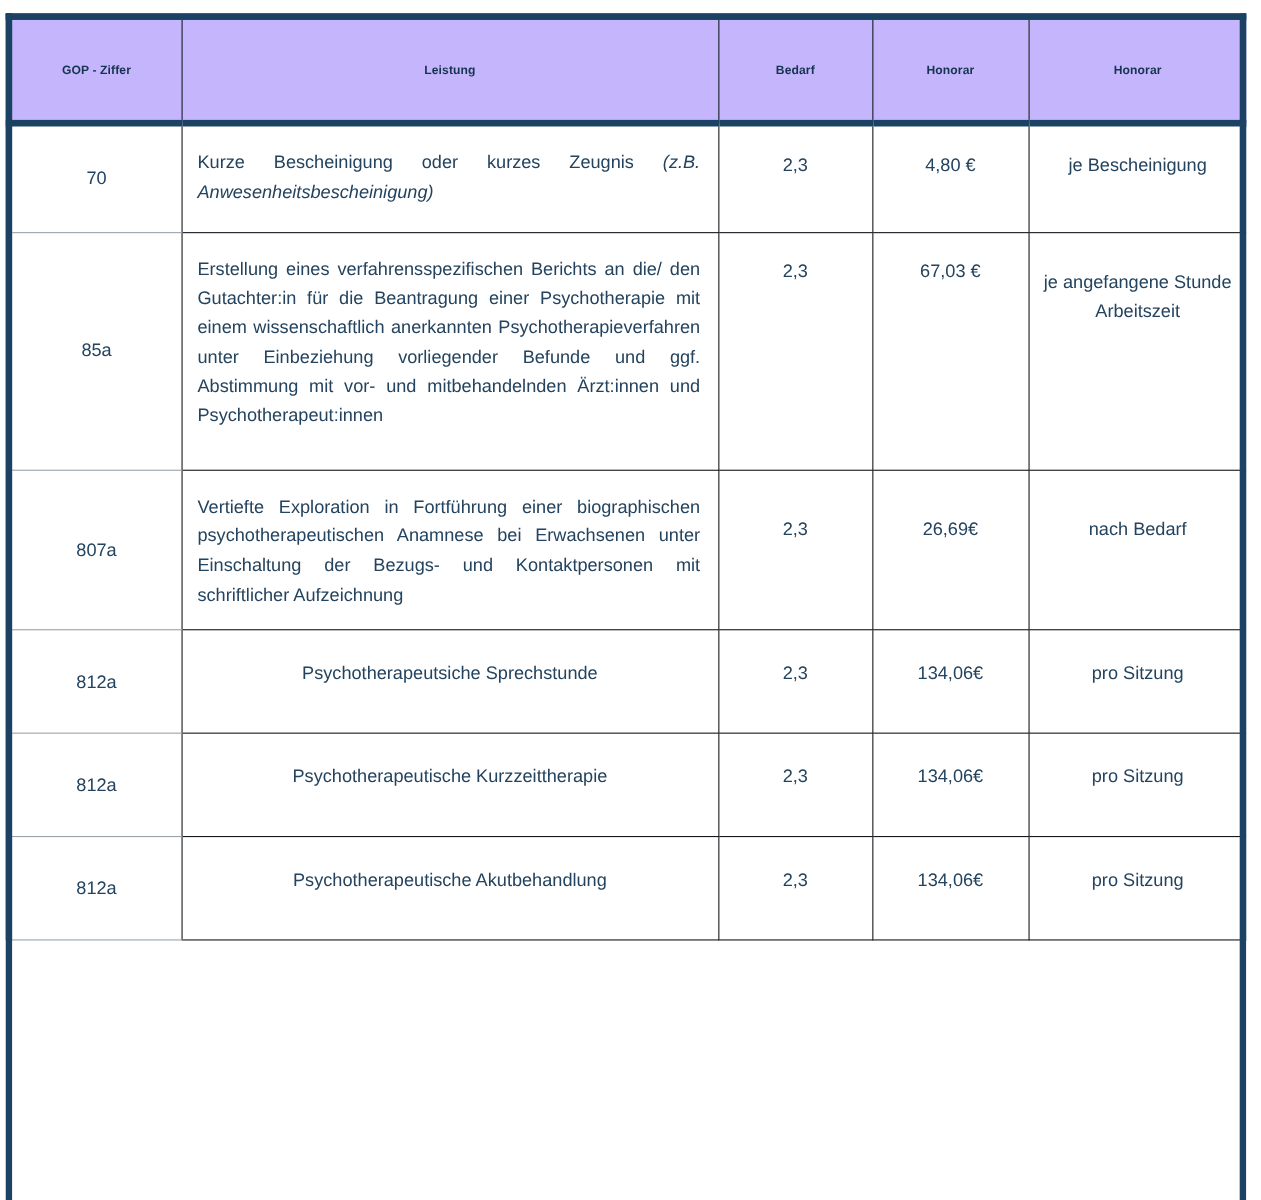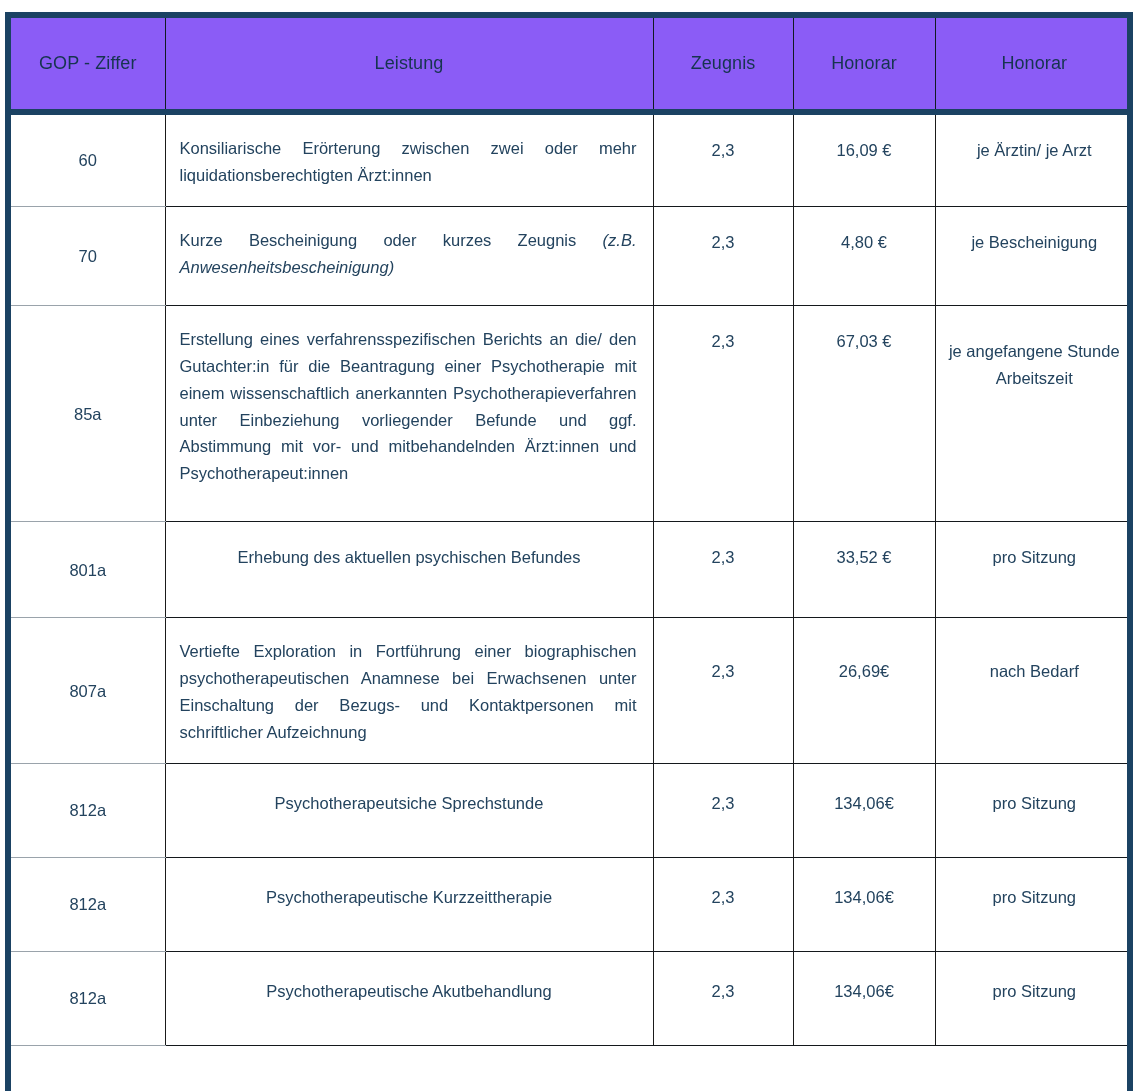--- a/index.html
+++ b/index.html
@@ -49,10 +49,10 @@
 
   
   thead th {
-    background: #8b5cf6;
+    background: #c4b5fd;
     color: #16344f;
-    font-size: 18px;
-    font-weight: normal;
+    font-size: 11px;
+    font-weight: bold;
     text-align: center;
     vertical-align: middle;
     height: 97px;

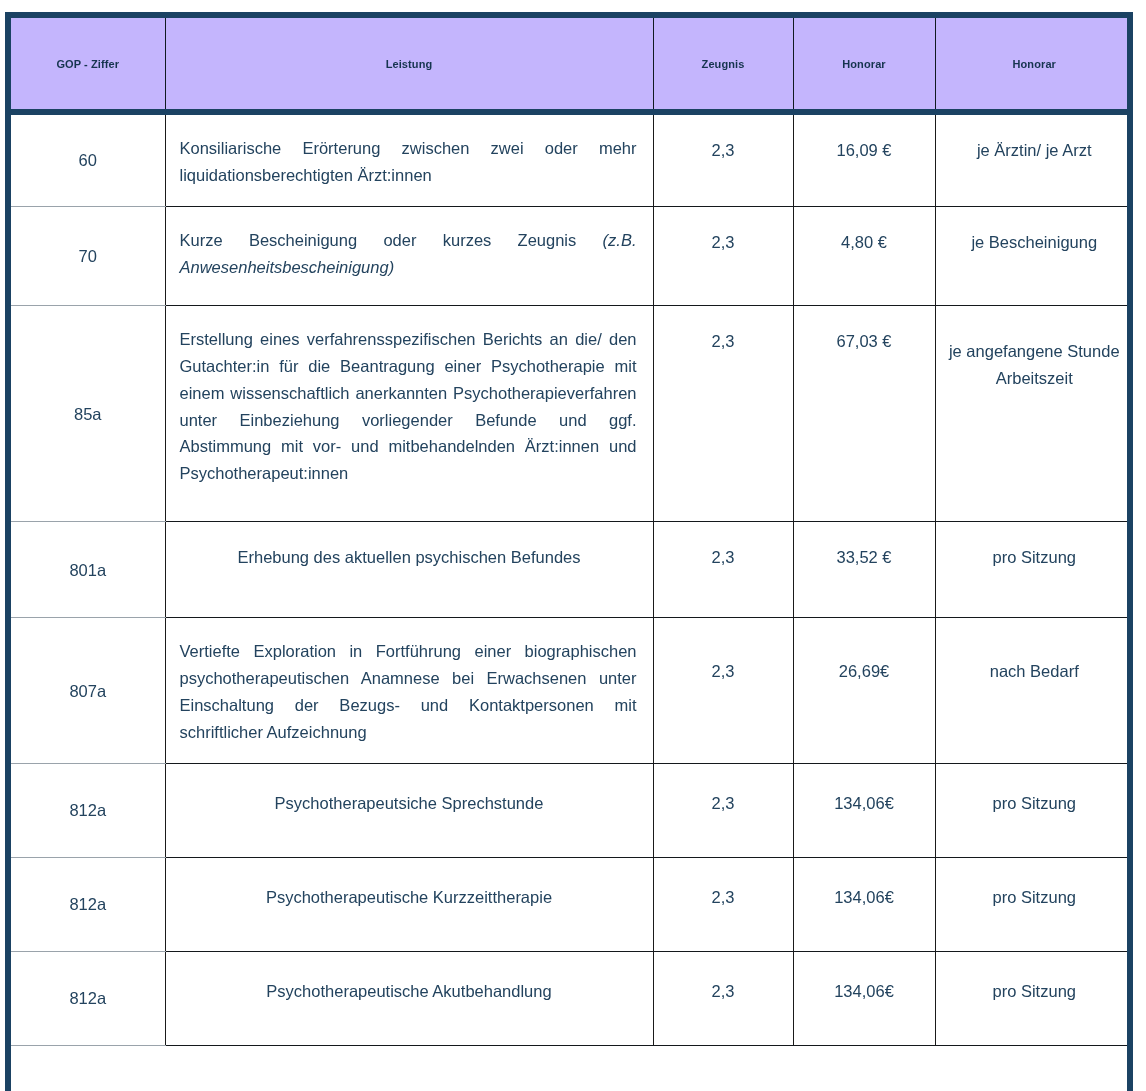--- a/index.html
+++ b/index.html
@@ -133,7 +133,7 @@
       <tr>
         <th class="first">GOP - Ziffer</th>
         <th>Leistung</th>
-        <th>Zeugnis</th>
+        <th>Bedarf</th>
         <th>Honorar</th>
         <th class="last">Honorar</th>
       </tr>

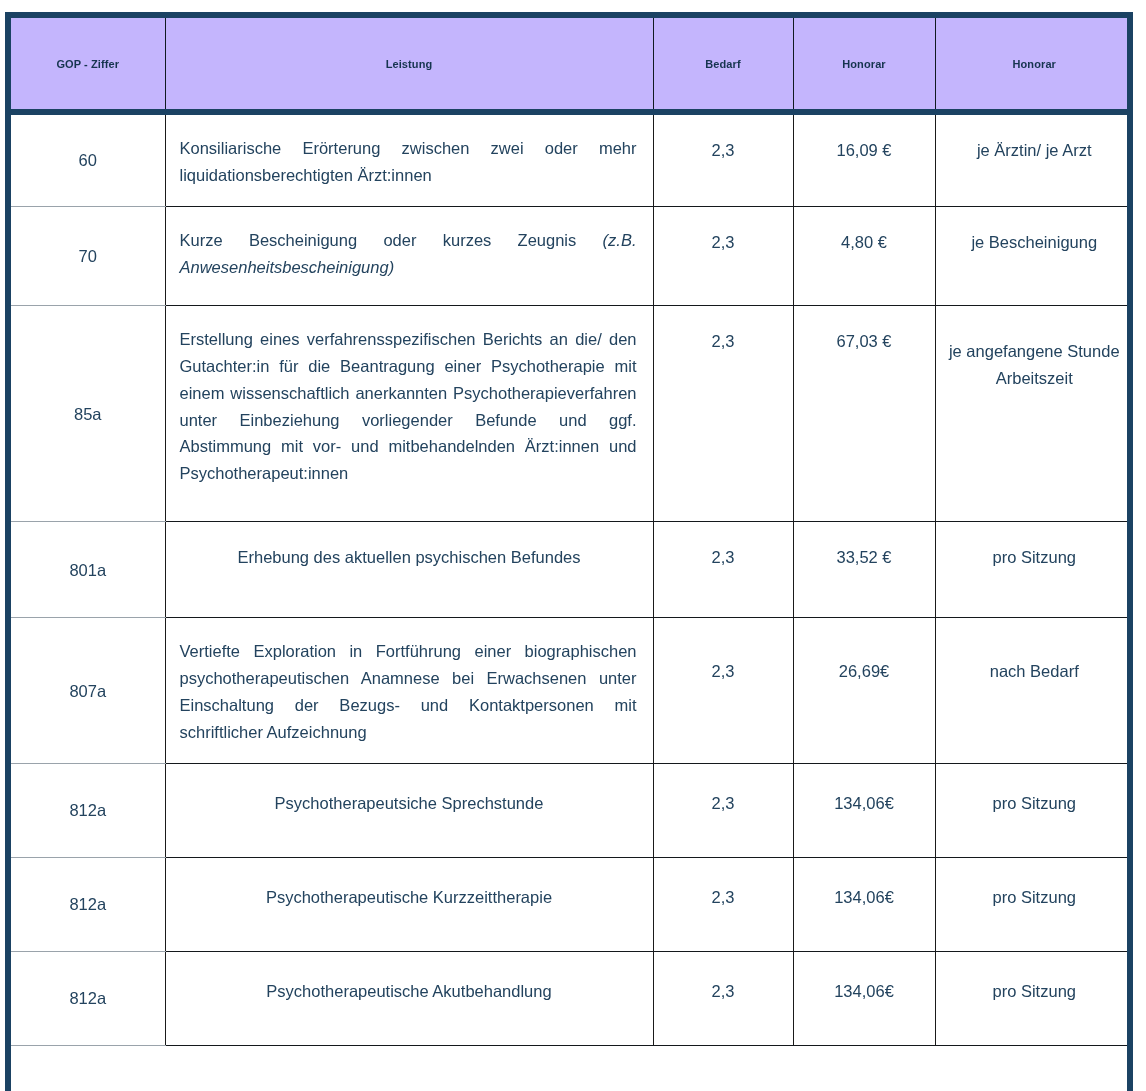--- a/index.html
+++ b/index.html
@@ -141,23 +141,6 @@
 
     <tbody>
 
-      <tr class="r60">
-        <td class="col-gop">
-          <div class="cell-pad-gop">60</div>
-        </td>
-        <td class="col-leistung">
-          <div class="leistung-just">Konsiliarische Erörterung zwischen zwei oder mehr liquidationsberechtigten Ärzt:innen</div>
-        </td>
-        <td class="col-faktor">
-          <div class="cell-pad-narrow">2,3</div>
-        </td>
-        <td class="col-honorar">
-          <div class="cell-pad-narrow">16,09 €</div>
-        </td>
-        <td class="col-einheit">
-          <div class="cell-pad-narrow">je Ärztin/ je Arzt</div>
-        </td>
-      </tr>
 
       <tr class="r70">
         <td class="col-gop">

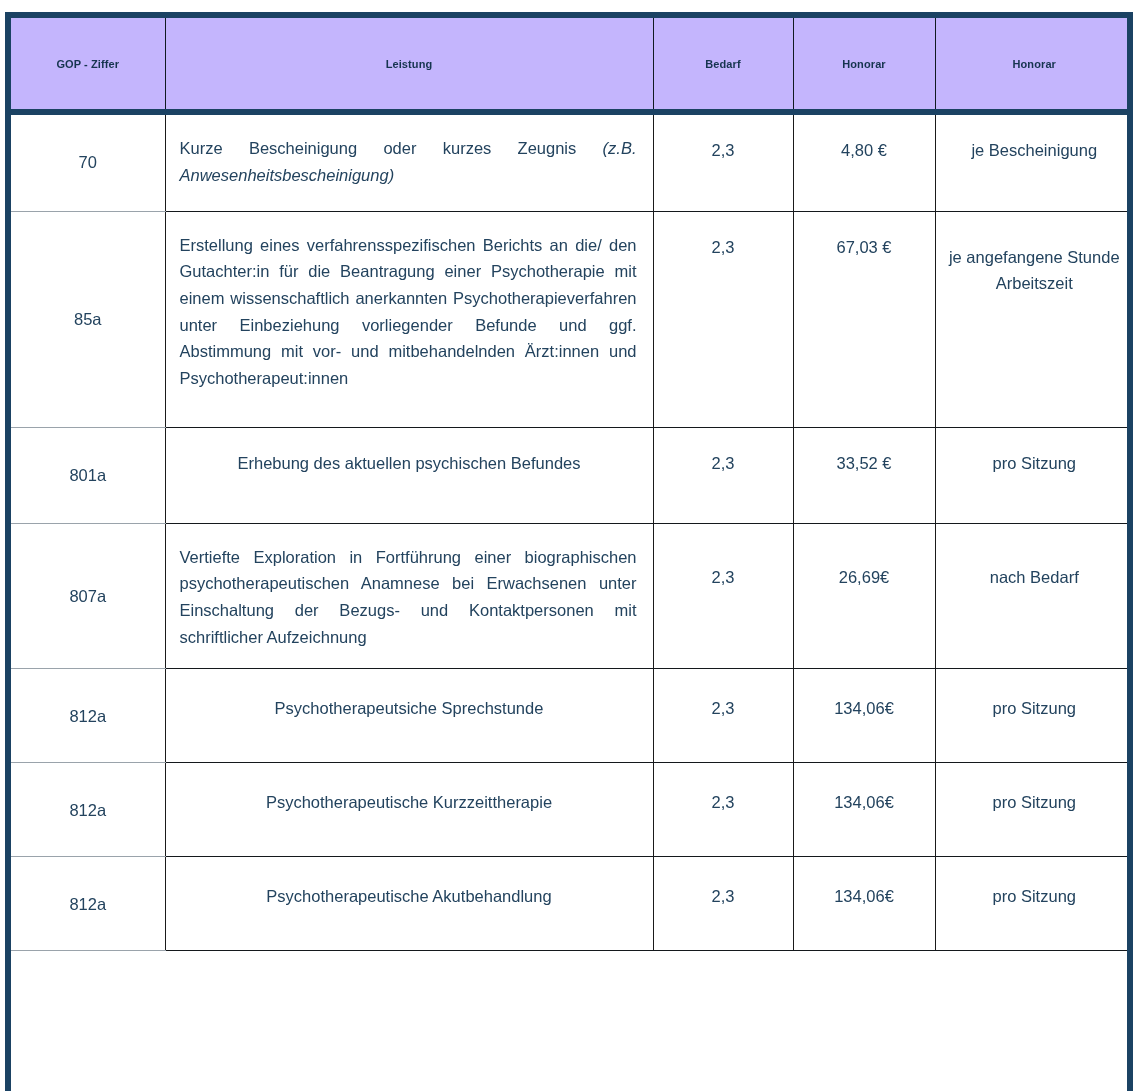--- a/index.html
+++ b/index.html
@@ -179,23 +179,6 @@
       </tr>
 
 
-      <tr class="r801a">
-        <td class="col-gop">
-          <div class="cell-pad-gop">801a</div>
-        </td>
-        <td class="col-leistung">
-          <div class="leistung-center">Erhebung des aktuellen psychischen Befundes</div>
-        </td>
-        <td class="col-faktor">
-          <div class="cell-pad-narrow">2,3</div>
-        </td>
-        <td class="col-honorar">
-          <div class="cell-pad-narrow">33,52 €</div>
-        </td>
-        <td class="col-einheit">
-          <div class="cell-pad-narrow">pro Sitzung</div>
-        </td>
-      </tr>
 
       <tr class="r807a">
         <td class="col-gop">

